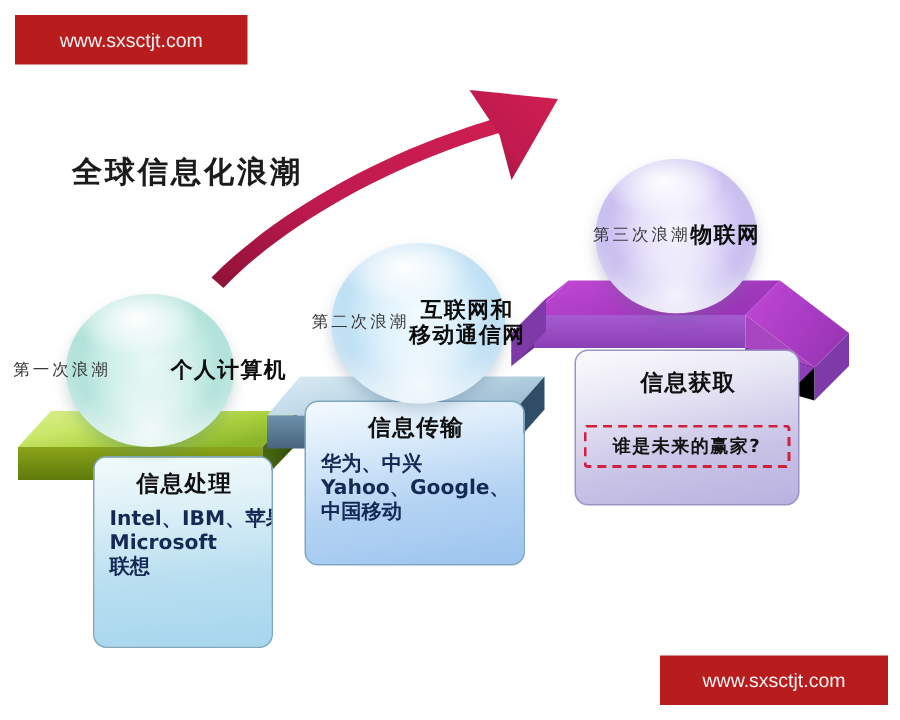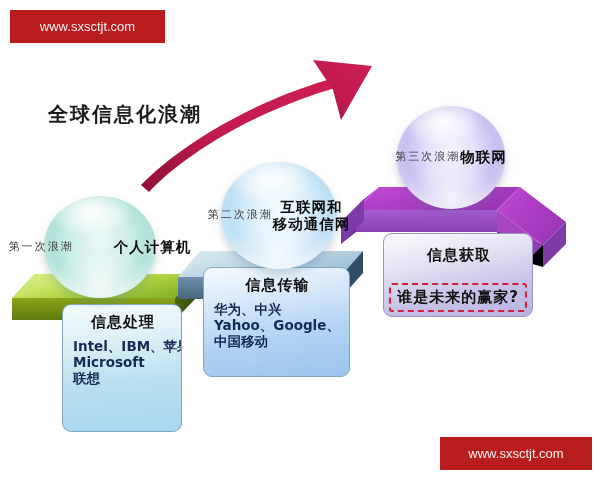--- a/index.html
+++ b/index.html
@@ -97,7 +97,7 @@
     background: linear-gradient(170deg,#f3fafd 0%,#dfeefb 22%,#b4d3f3 60%,#9cc4ee 100%);
   }
   #panel-3 {
-    left: 383px; top: 233px; width: 150px; height: 84px;
+    left: 383px; top: 233px; width: 150px; height: 104px;
     background: linear-gradient(168deg,#fbfbfe 0%,#e7e6f4 30%,#c8c2e6 68%,#b9b2e0 100%);
     border-color: #9a93c4;
   }

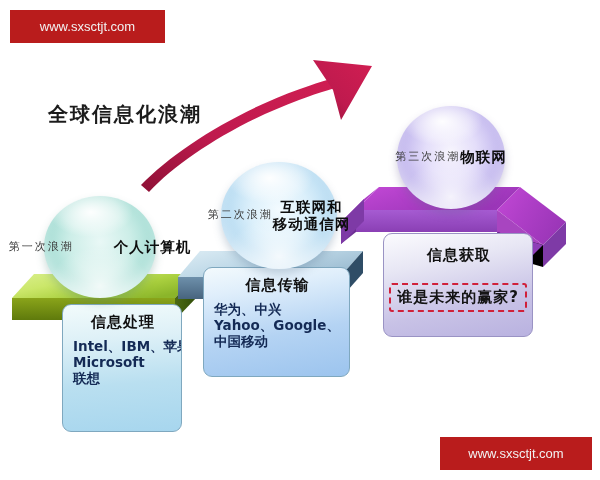--- a/index.html
+++ b/index.html
@@ -118,7 +118,7 @@
     justify-content: center;
   }
   #callout span {
-    font-size: 15px;
+    font-size: 12px;
     font-weight: bold;
     color: #141414;
     letter-spacing: 1px;

